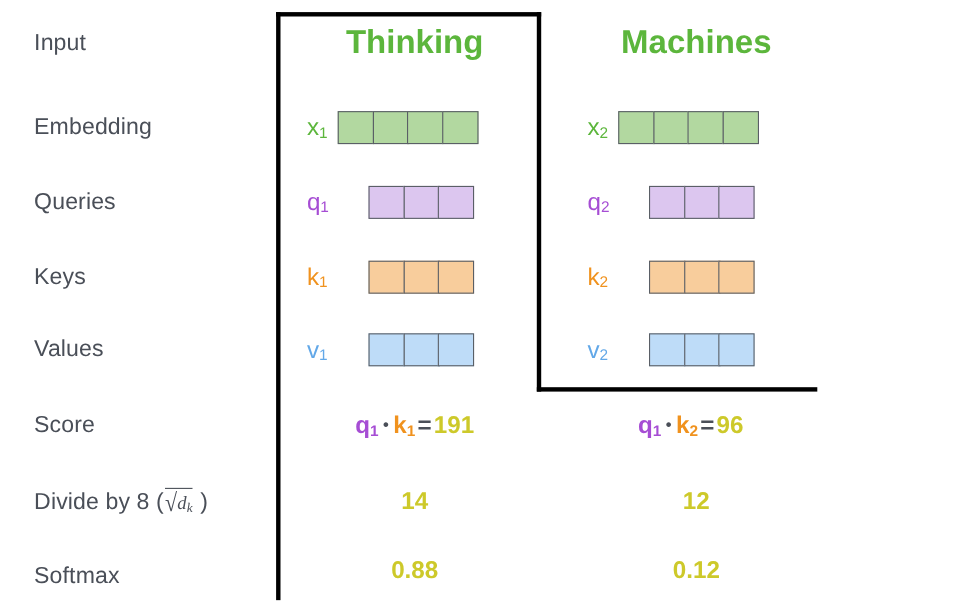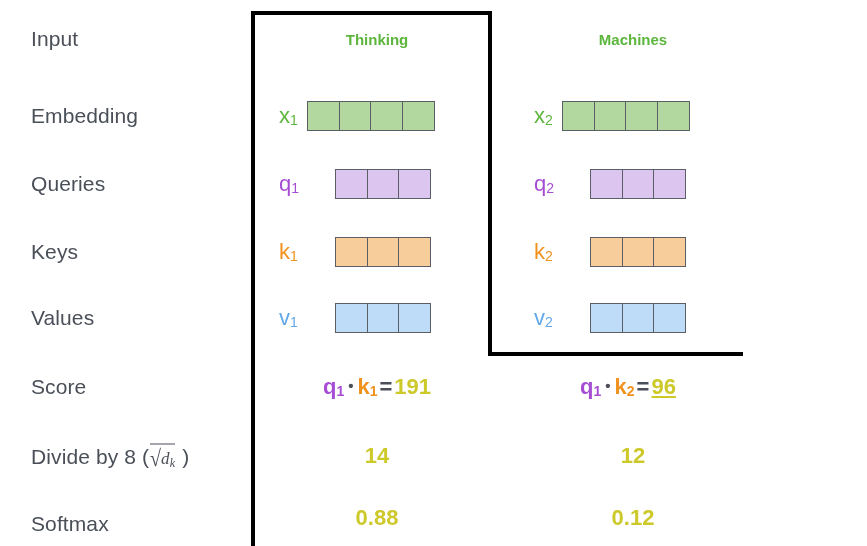--- a/index.html
+++ b/index.html
@@ -71,7 +71,7 @@
     top: 39px;
     transform: translate(-50%, -50%);
     color: #5cb63c;
-    font-size: 15px;
+    font-size: 30px;
     font-weight: bold;
     white-space: nowrap;
   }

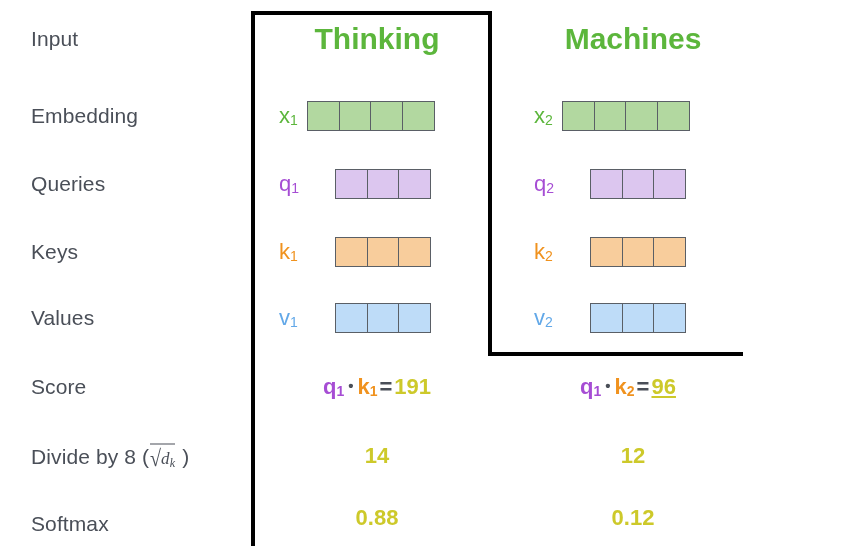--- a/index.html
+++ b/index.html
@@ -237,7 +237,7 @@
     </span>
   </div>
 
-  <div class="score" style="left:628px; top:387px;"><span style="color:#a64dd4;"><span>q</span><span class="sub">1</span></span><span class="dot">•</span><span style="color:#f0921e;"><span>k</span><span class="sub">2</span></span><span class="eq">=</span><span style="color:#cdc92a;text-decoration:underline;">96</span></div>
+  <div class="score" style="left:628px; top:387px;"><span style="color:#a64dd4;"><span>q</span><span class="sub">1</span></span><span class="dot">•</span><span style="color:#f0921e;"><span>k</span><span class="sub">2</span></span><span class="eq">=</span><span style="color:#cdc92a;">96</span></div>
 
   <div class="value-num" style="left:633px; top:456px; color:#cdc92a;">12</div>
   <div class="value-num" style="left:633px; top:518px; color:#cdc92a;">0.12</div>

